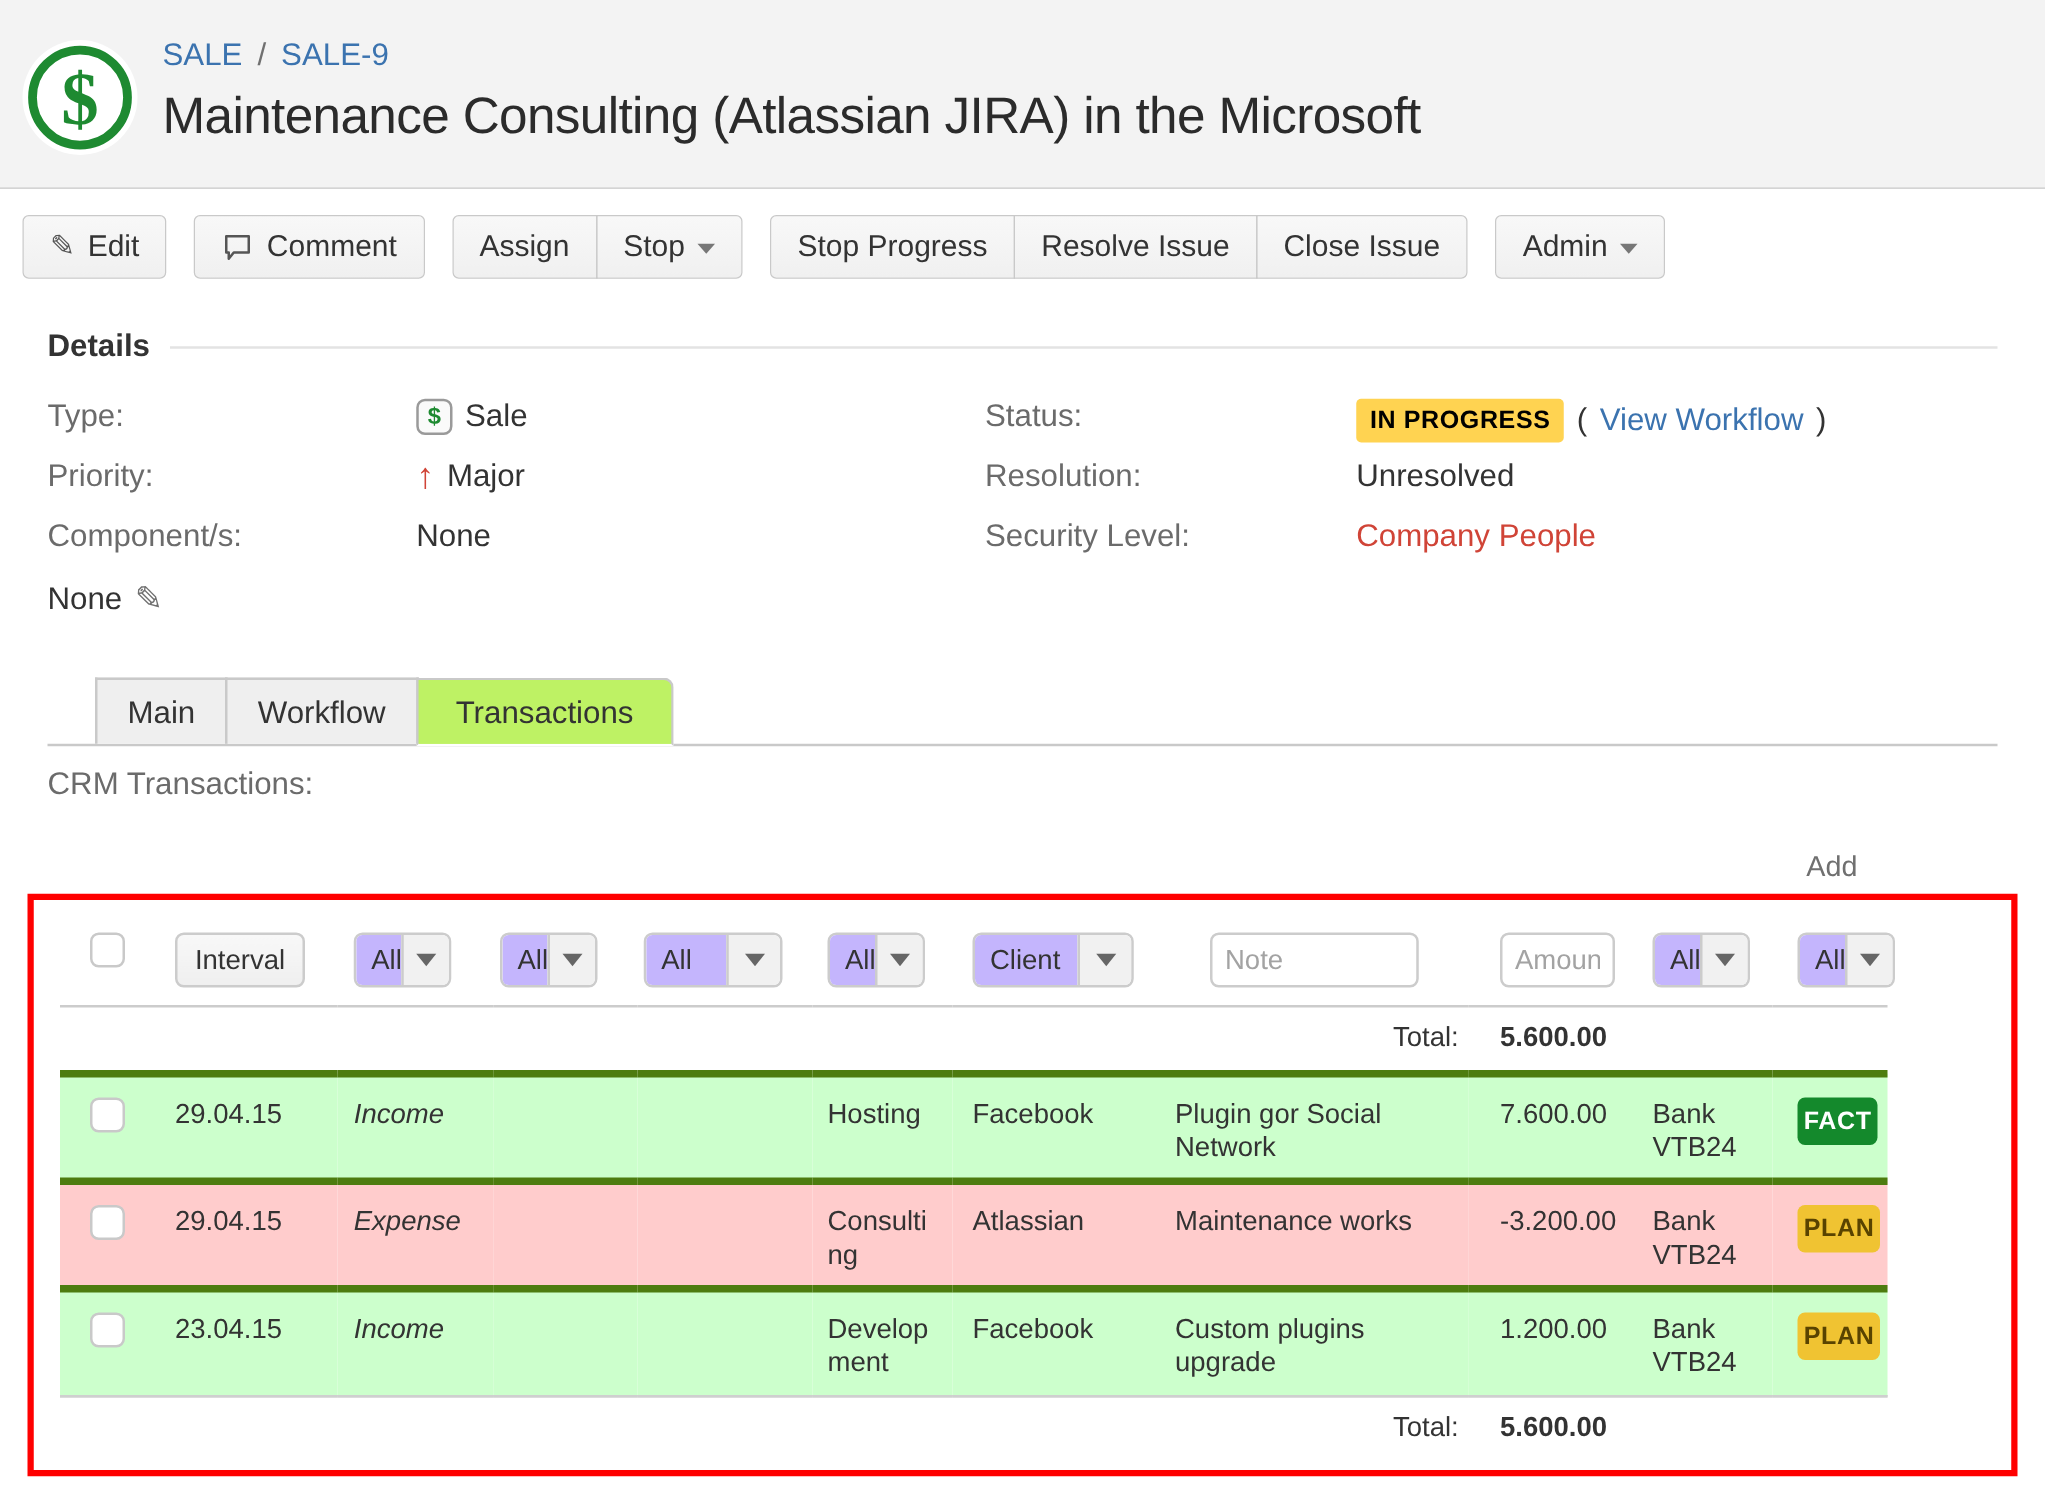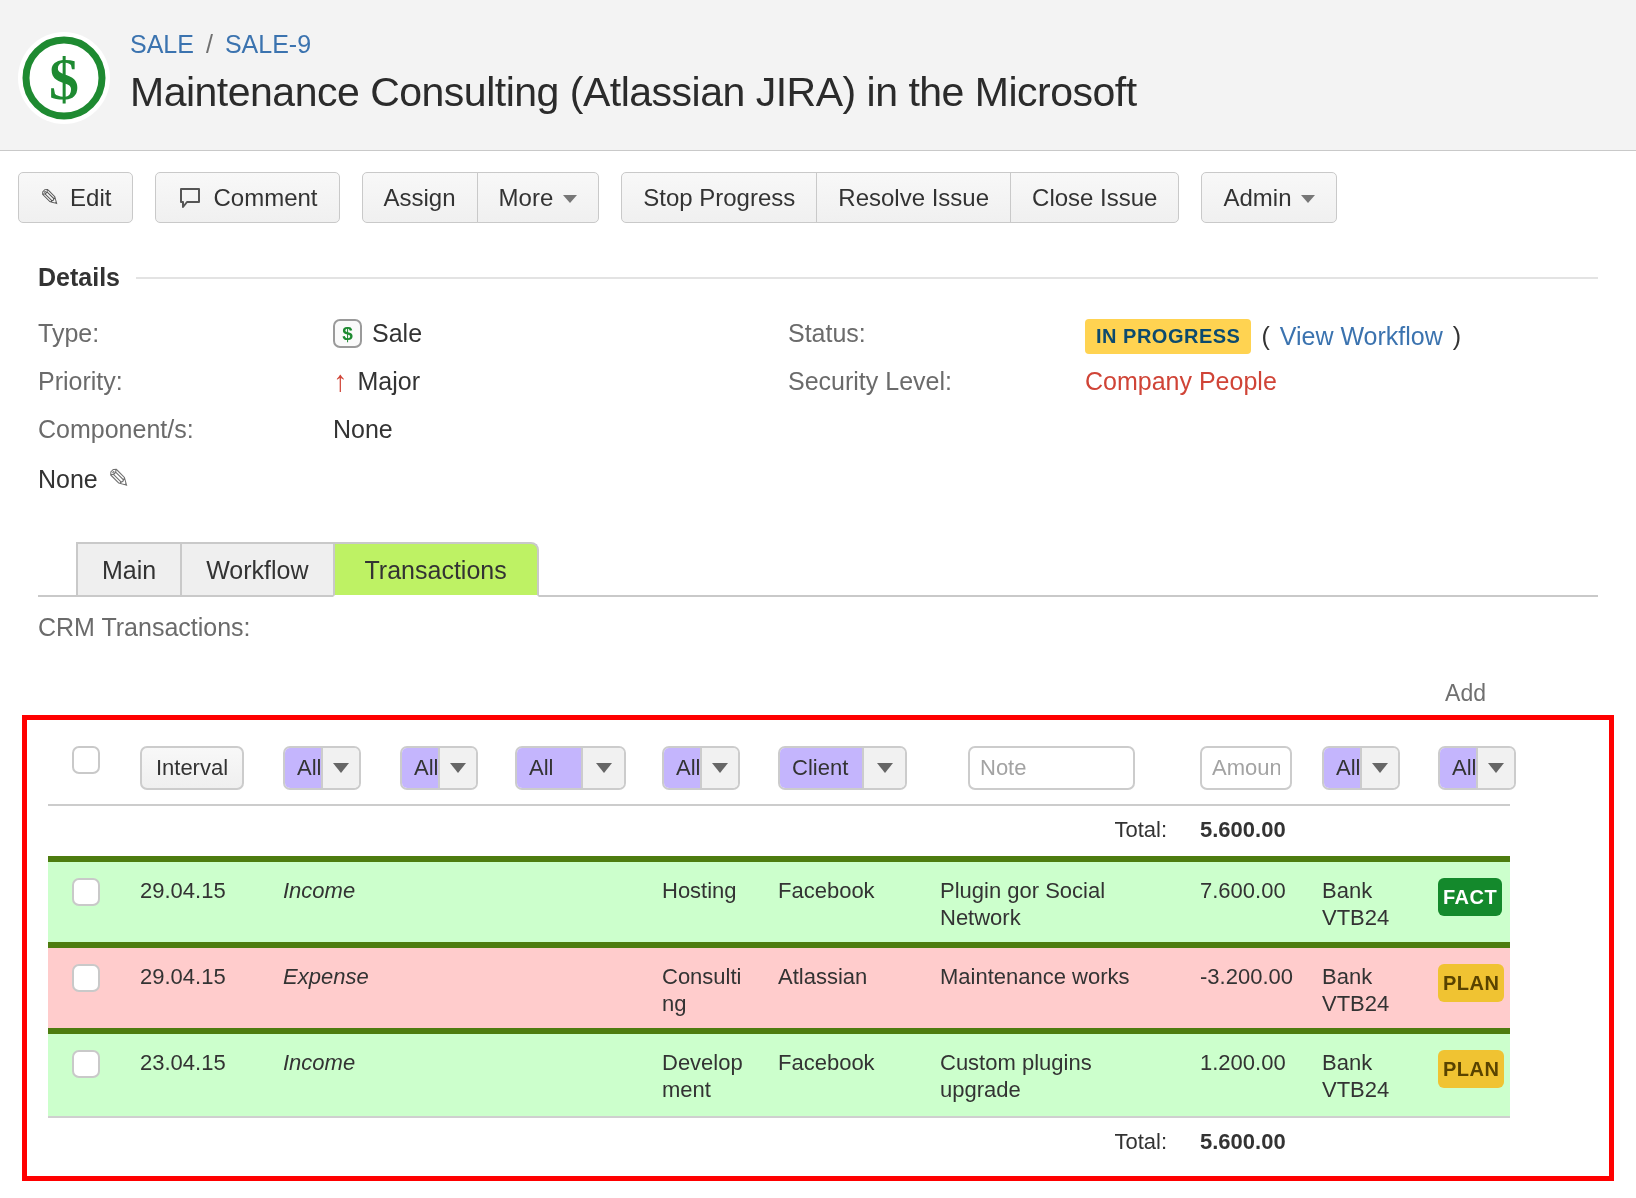--- a/index.html
+++ b/index.html
@@ -167,7 +167,7 @@
       <span>Assign</span>
     </button>
     <button class="btn">
-      <span>More</span>
+      <span>Stop</span>
       <span class="caret"></span>
     </button>
   </span>

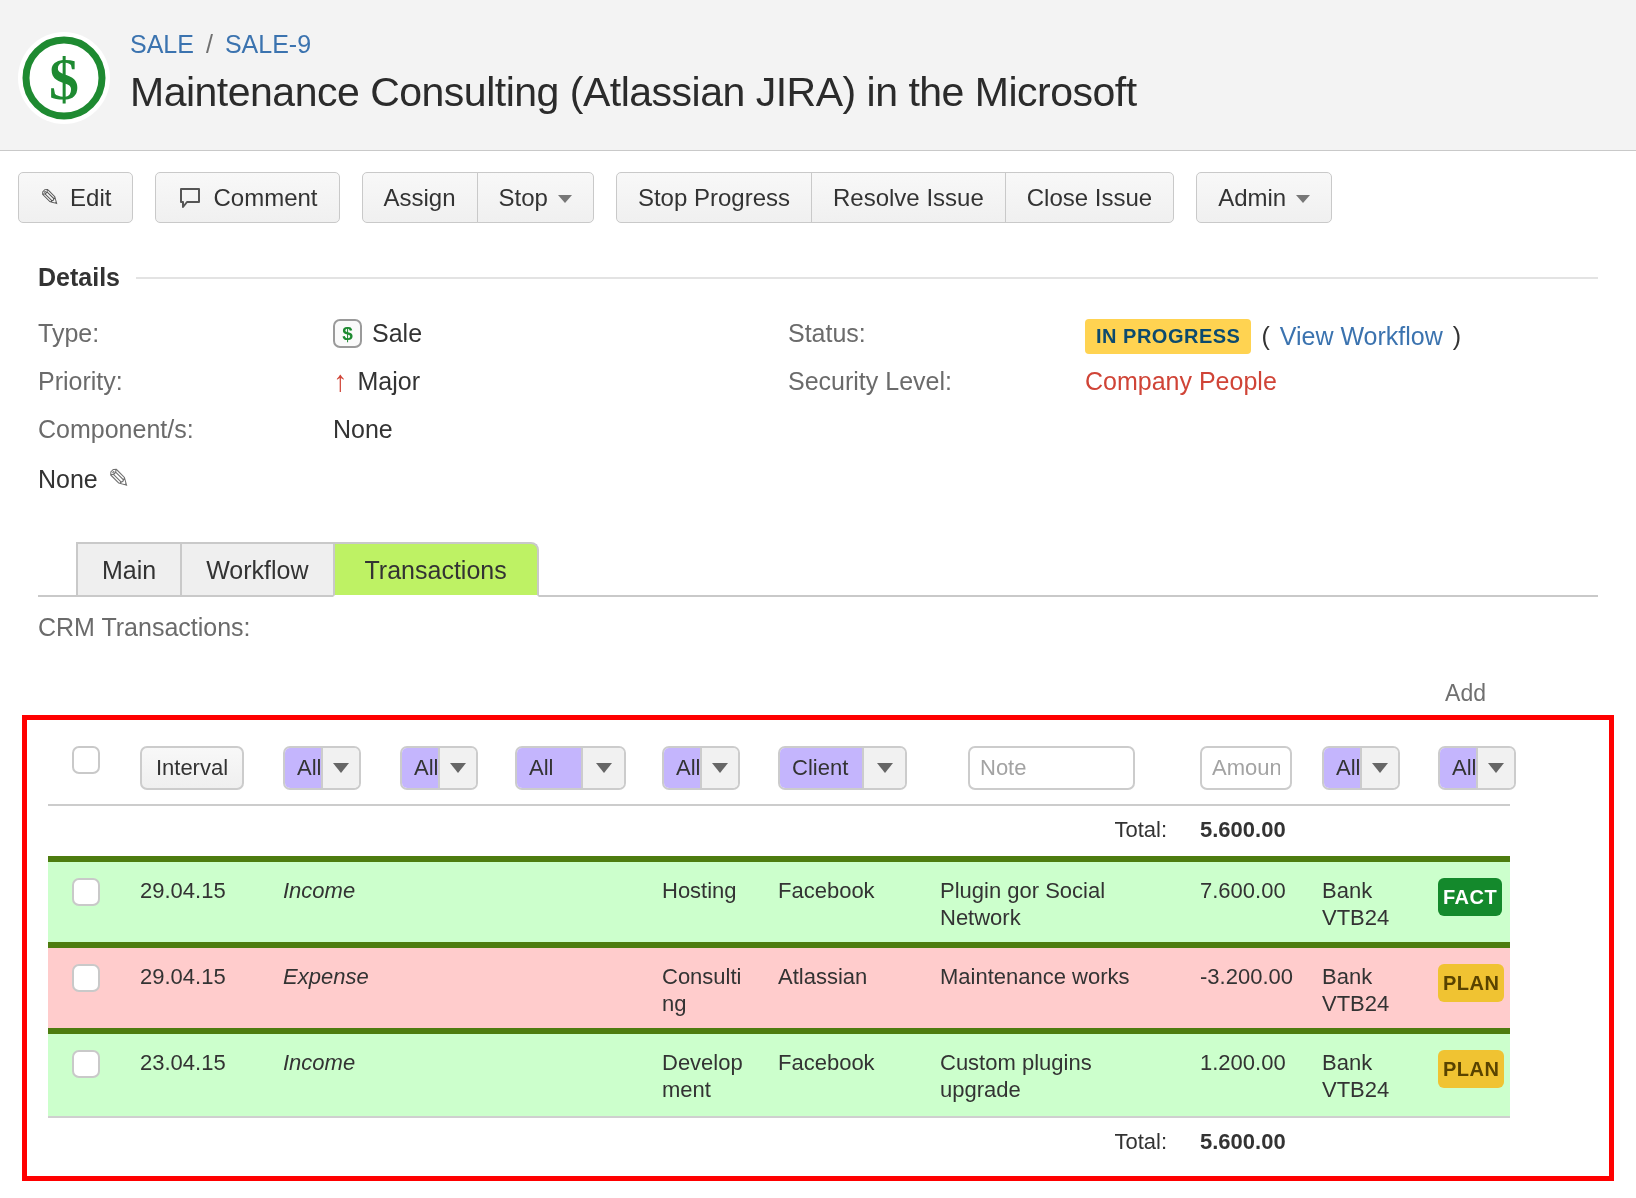--- a/index.html
+++ b/index.html
@@ -53,7 +53,7 @@
   }
   .prio-arrow { color:var(--alert-red,#d04437); font-size:29px; font-weight:bold; line-height:1; }
   .badge-status {
-    background:var(--in-progress-bg,#ffd351); color:#0c4a6e; font-weight:bold;
+    background:var(--in-progress-bg,#ffd351); color:#000000; font-weight:bold;
     font-size:20px; padding:6px 11px; border-radius:4px; letter-spacing:0.5px;
   }
   .wf-link { color:var(--link-blue,#3b73af); text-decoration:none; cursor:pointer; }

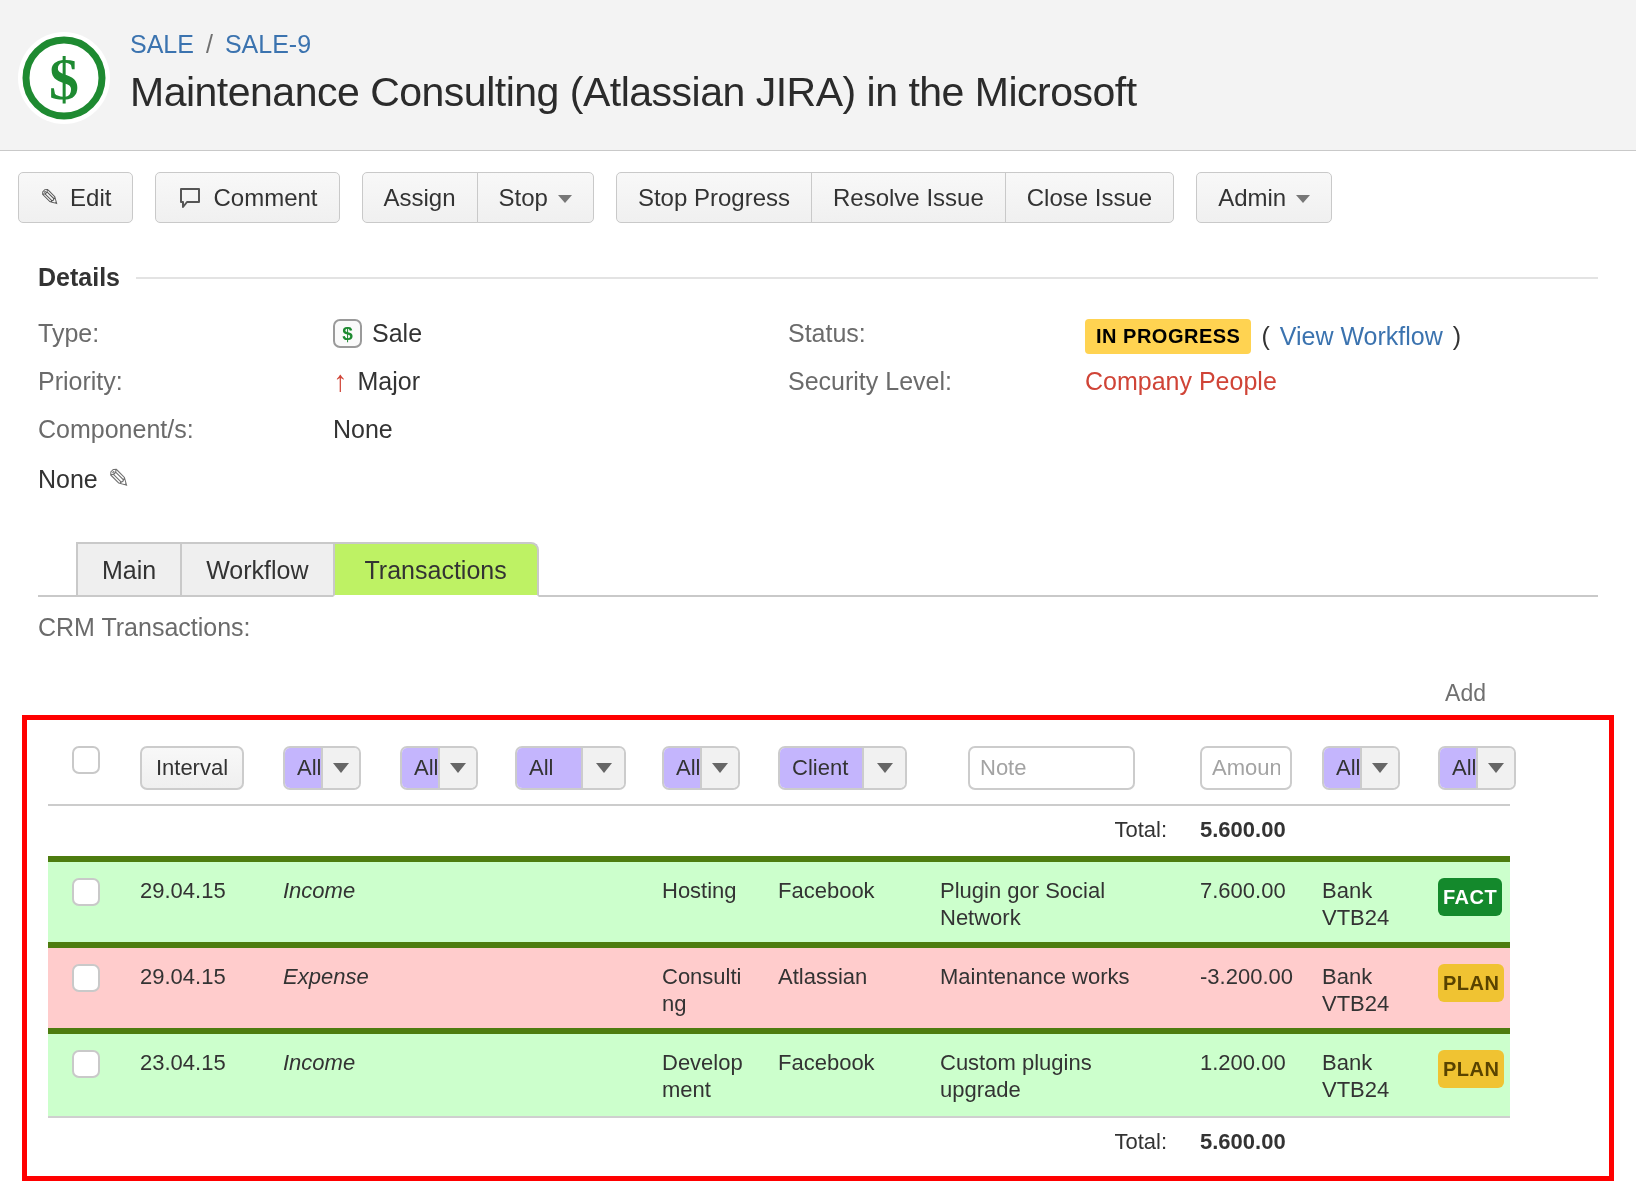--- a/index.html
+++ b/index.html
@@ -231,6 +231,10 @@
         </span>
       </div>
       <div class="field">
+        <span class="label">Resolution:</span>
+        <span class="value">Unresolved</span>
+      </div>
+      <div class="field">
         <span class="label">Security Level:</span>
         <span class="value red">Company People</span>
       </div>

